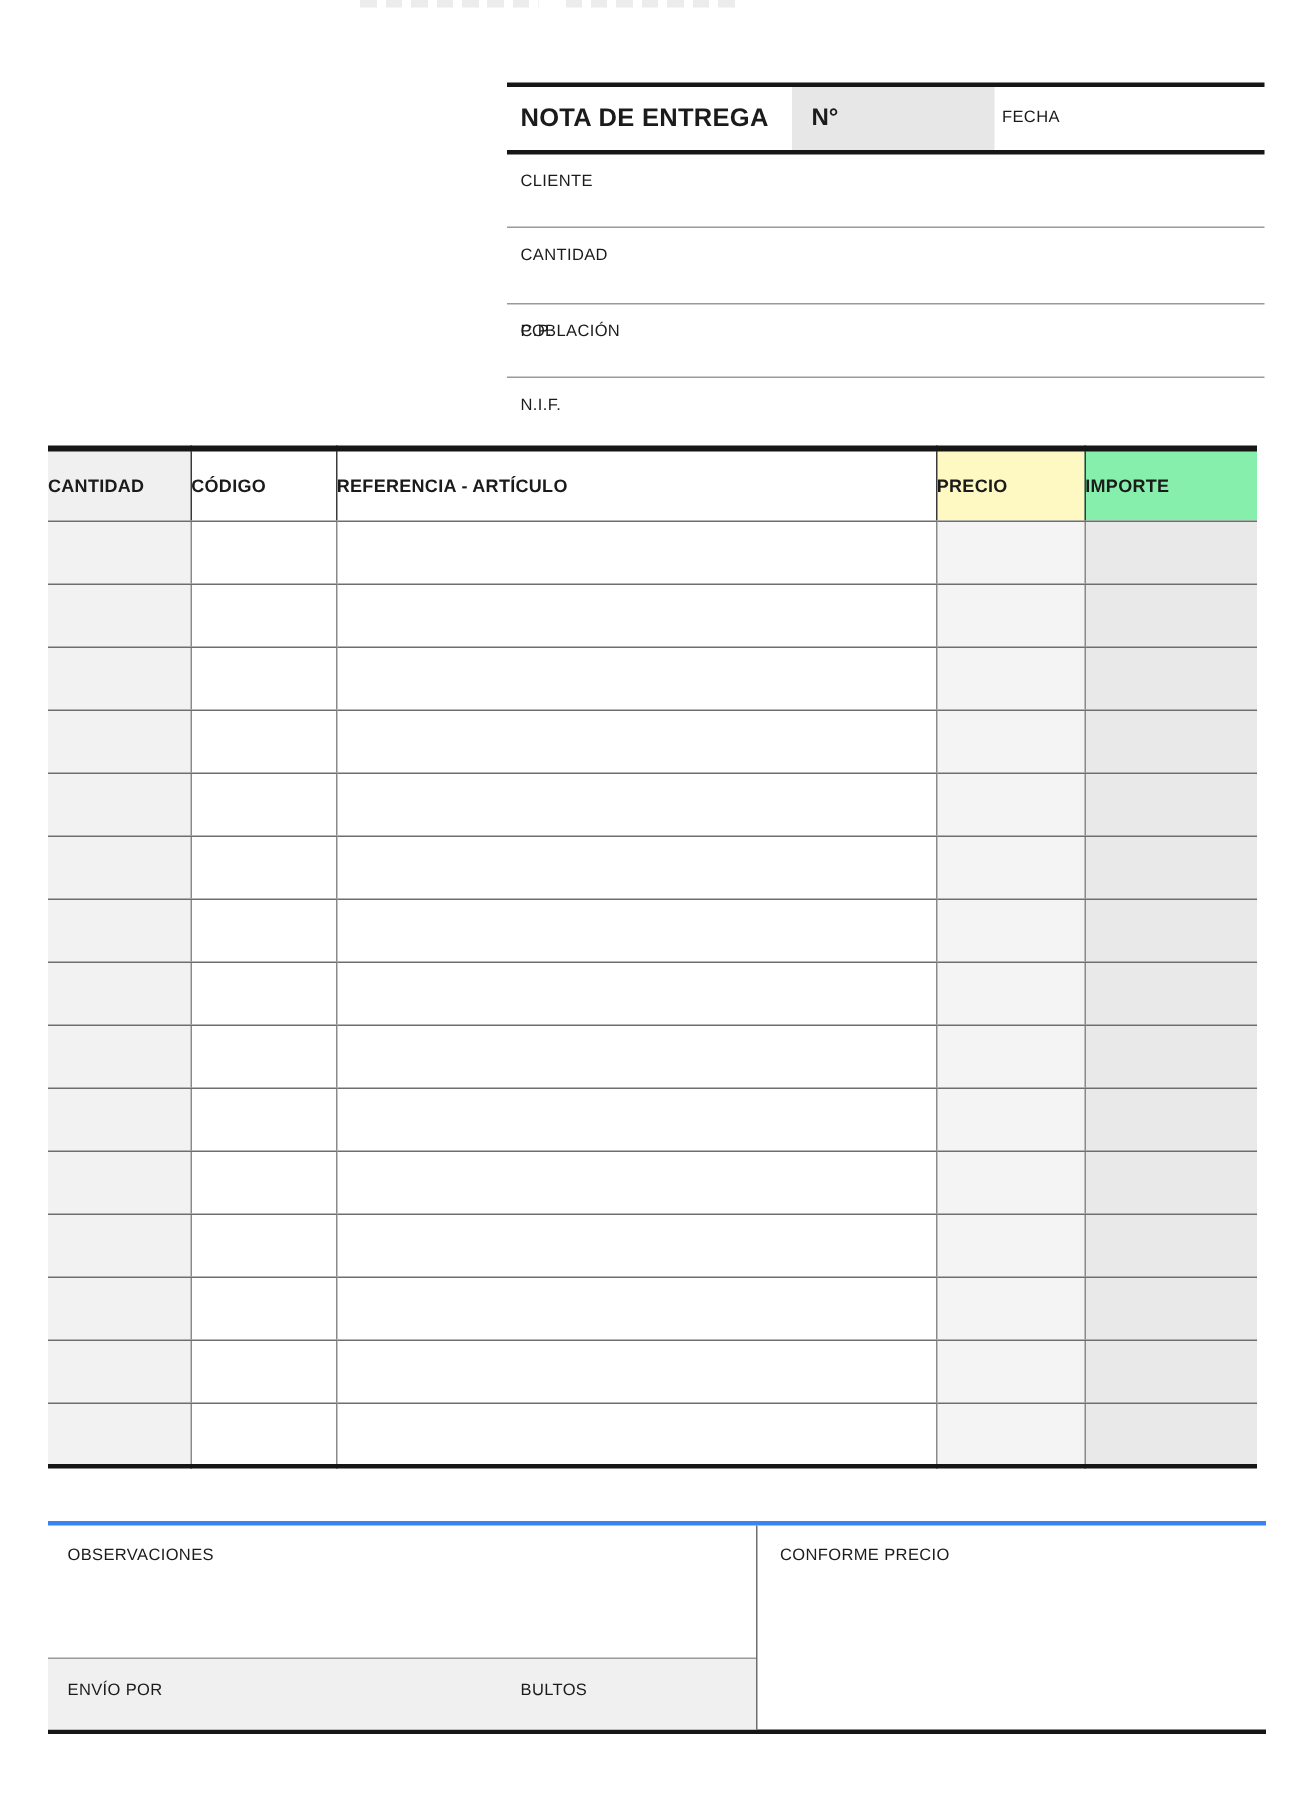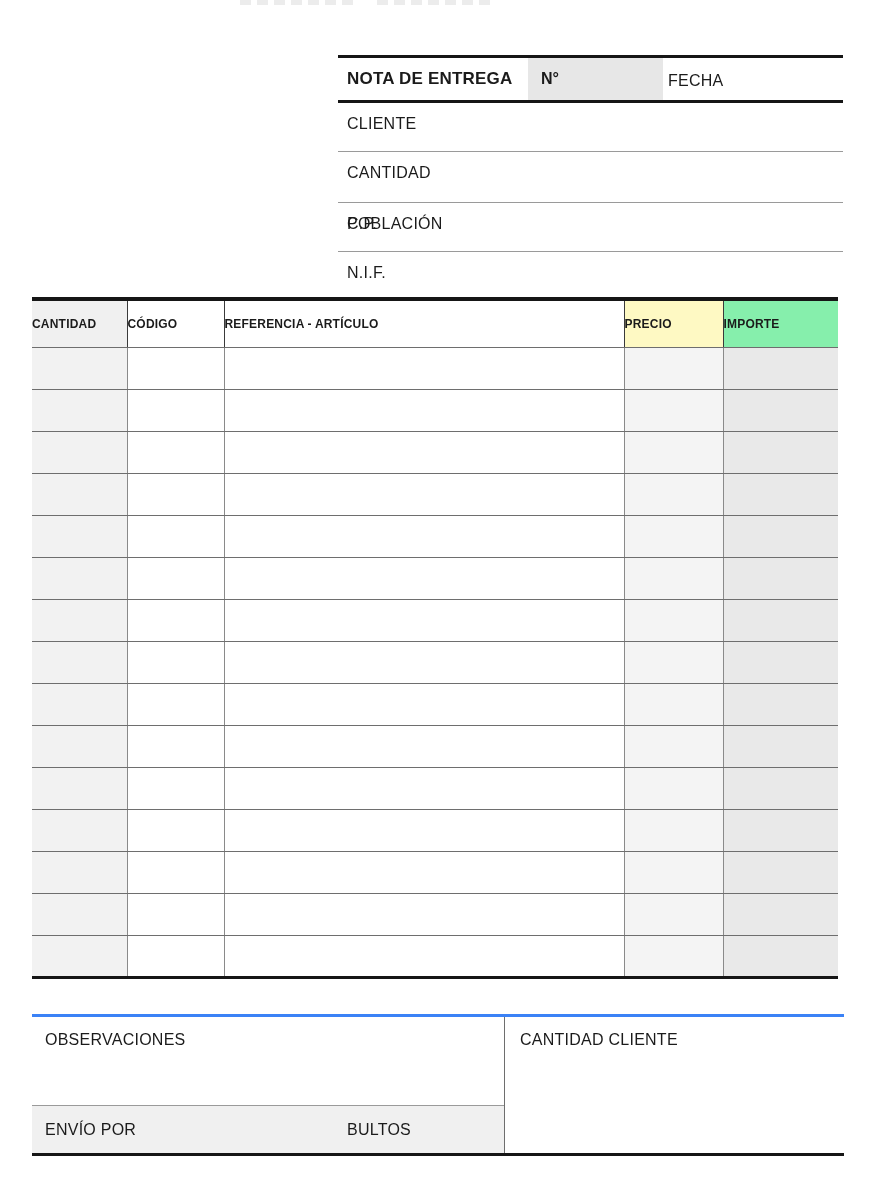--- a/index.html
+++ b/index.html
@@ -9,7 +9,7 @@
     font-family:"Liberation Sans","DejaVu Sans",sans-serif;
     color:#1b1b1b;
   }
-  .lbl { font-size:16px; letter-spacing:.25px; color:#1b1b1b; }
+  .lbl { font-size:11px; letter-spacing:.25px; color:#1b1b1b; }
 
   
   .perf {

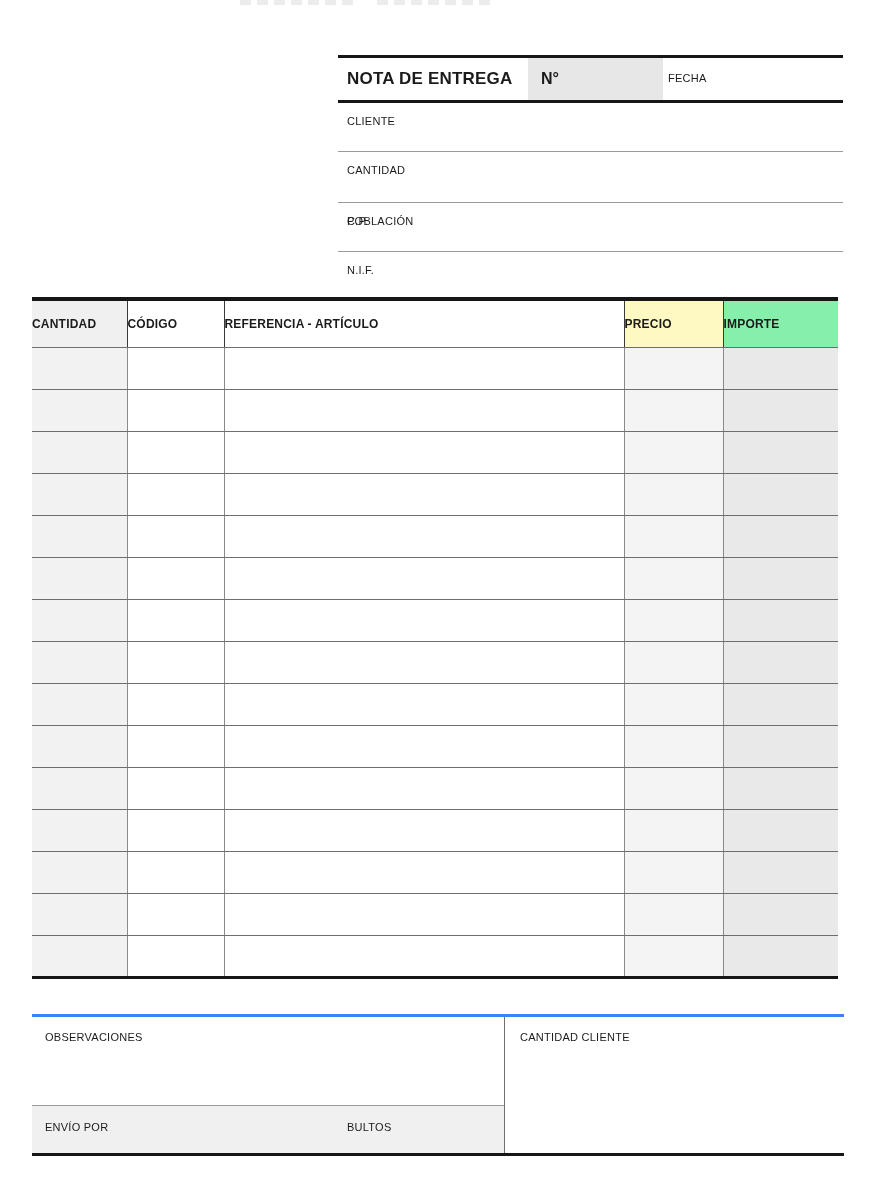--- a/index.html
+++ b/index.html
@@ -266,7 +266,7 @@
     </div>
   </div>
   <div class="footer-right">
-    <span class="lbl">CANTIDAD CLIENTE</span>
+    <span class="lbl">CONFORME PRECIO</span>
   </div>
 </div>
 

